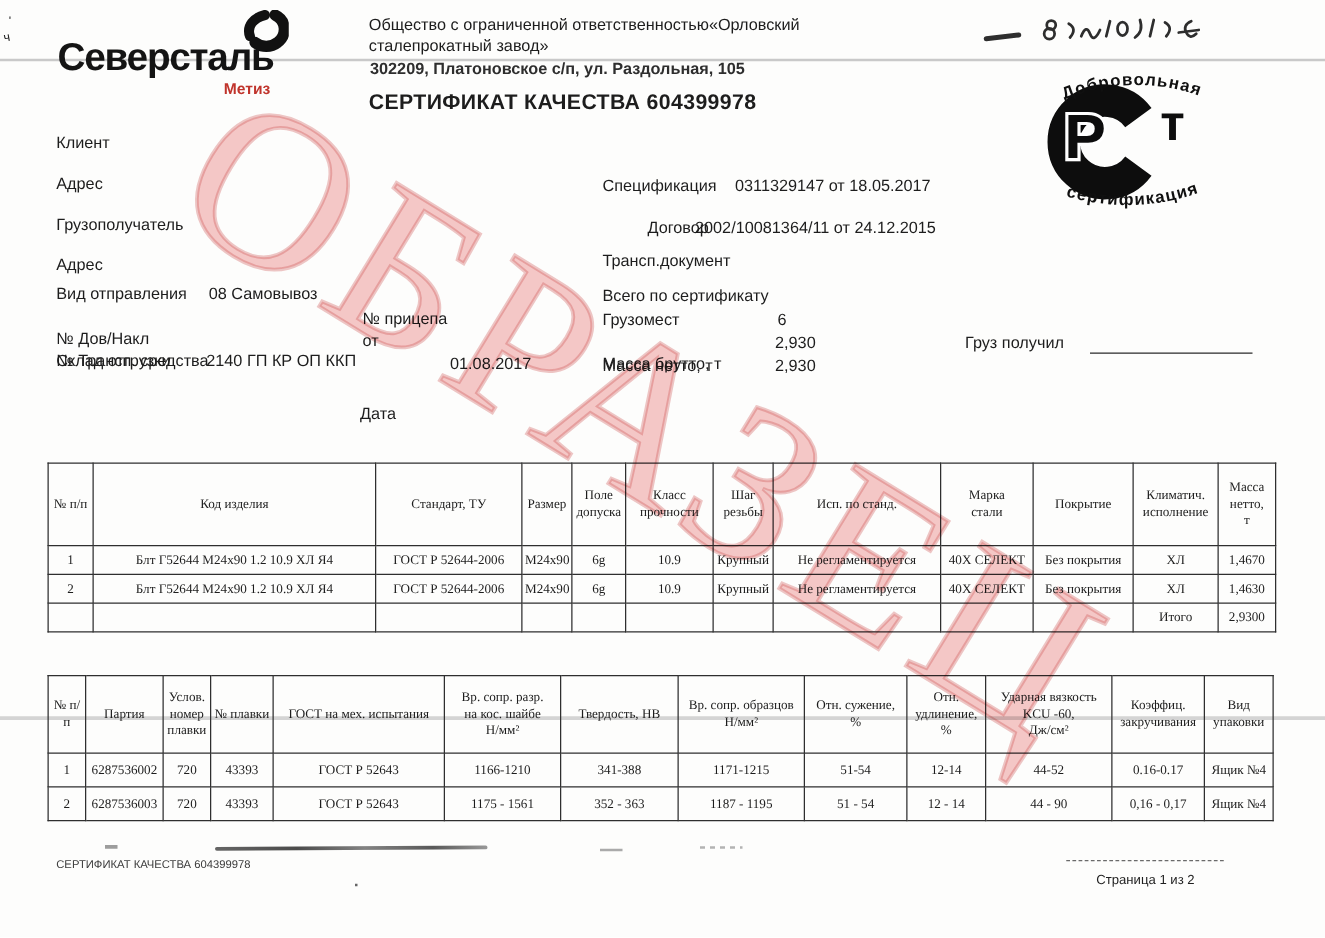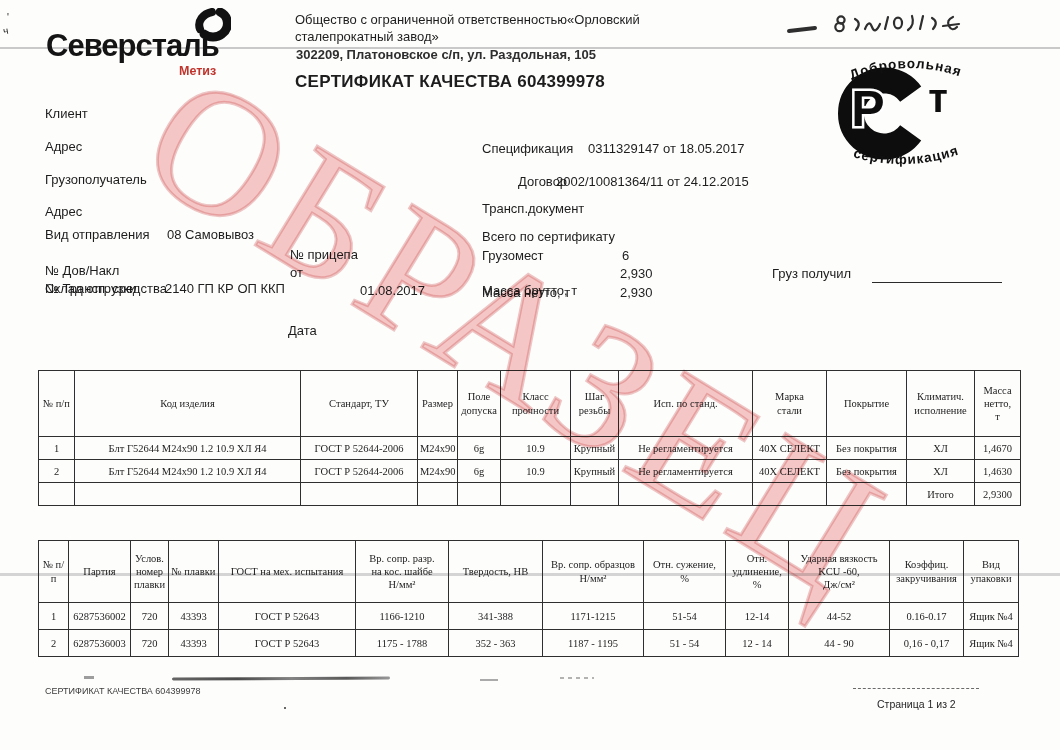--- a/index.html
+++ b/index.html
@@ -289,7 +289,7 @@
       <td>720</td>
       <td>43393</td>
       <td>ГОСТ Р 52643</td>
-      <td>1175 - 1788</td>
+      <td>1175 - 1561</td>
       <td>352 - 363</td>
       <td>1187 - 1195</td>
       <td>51 - 54</td>

